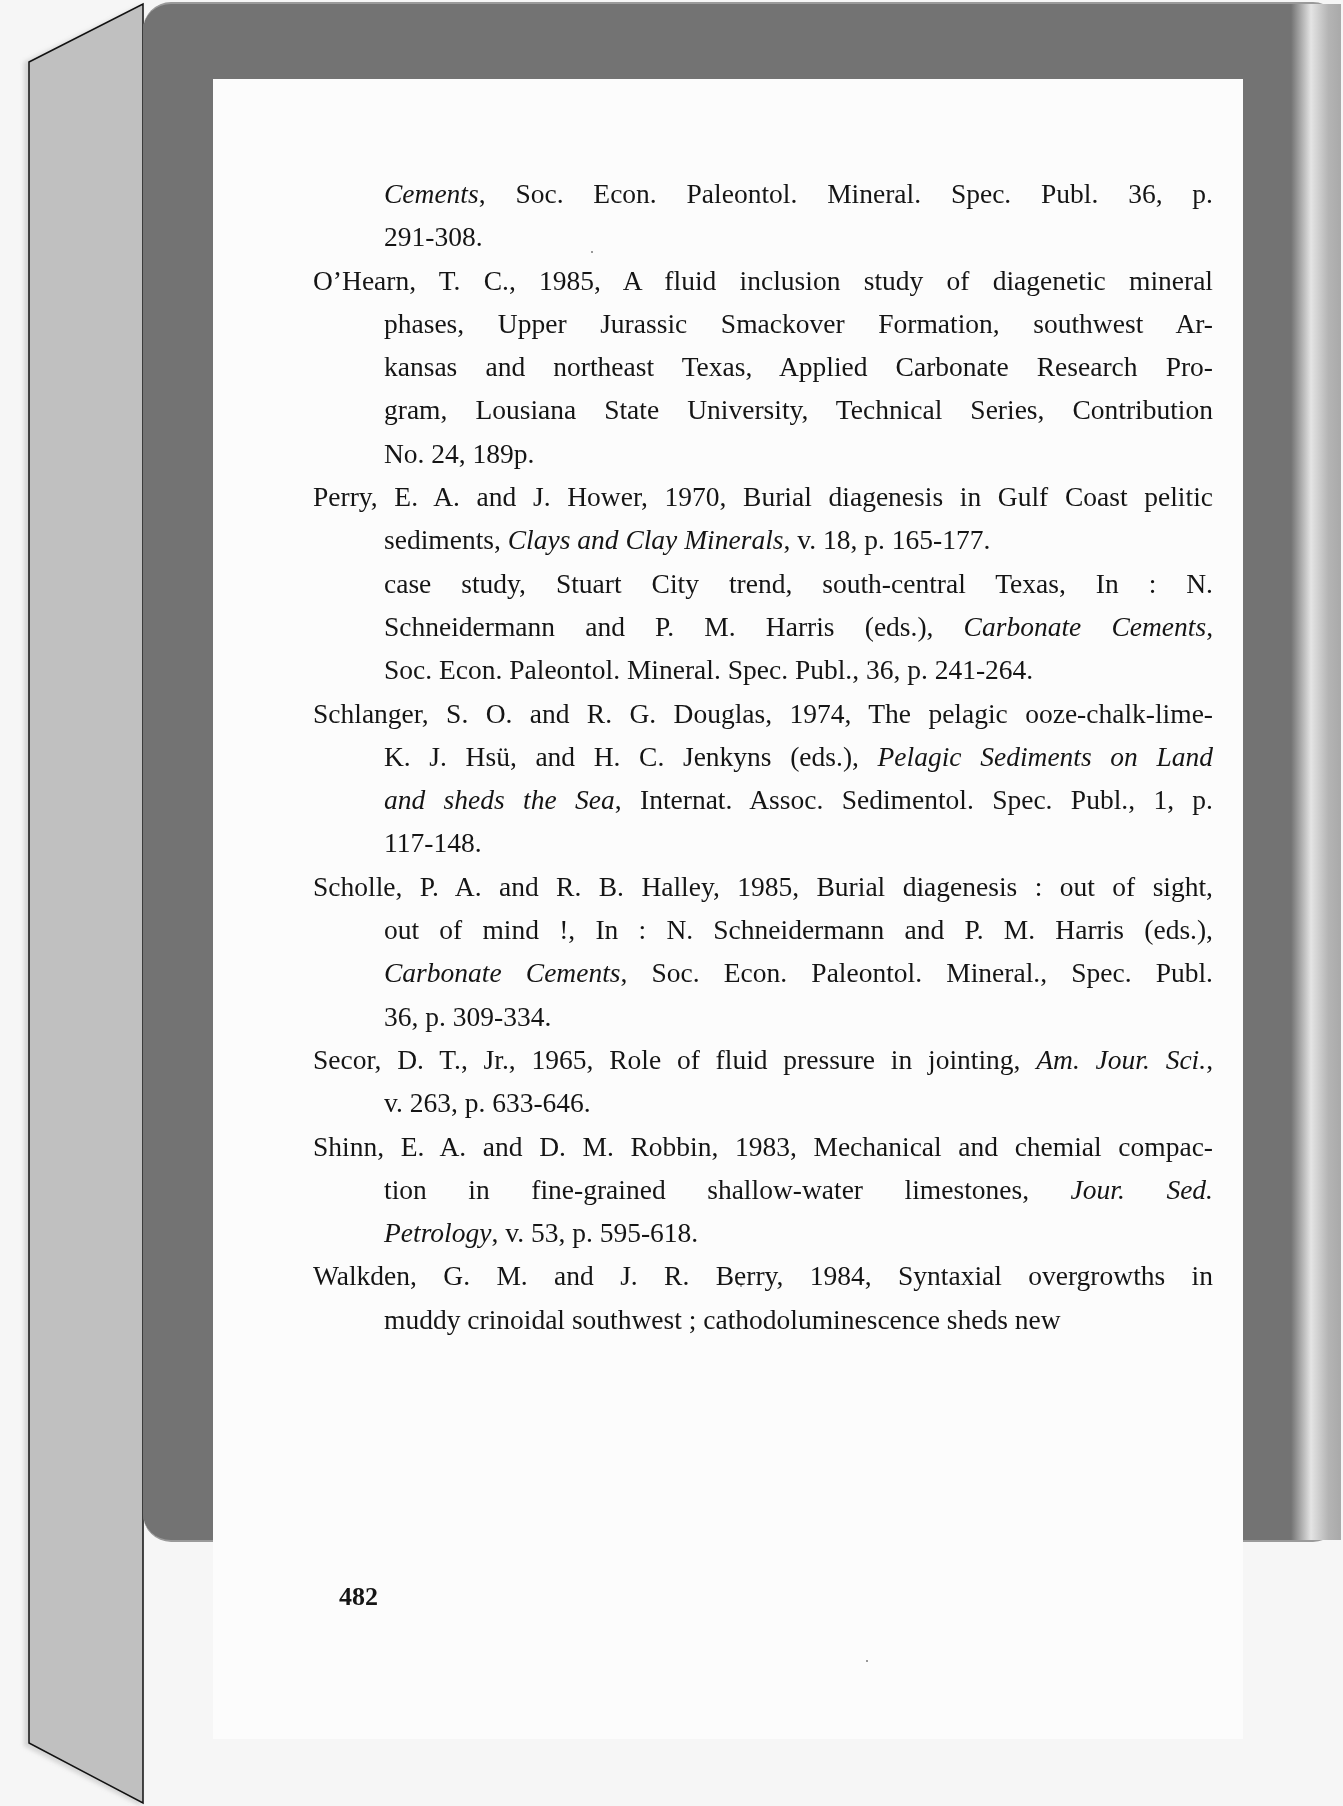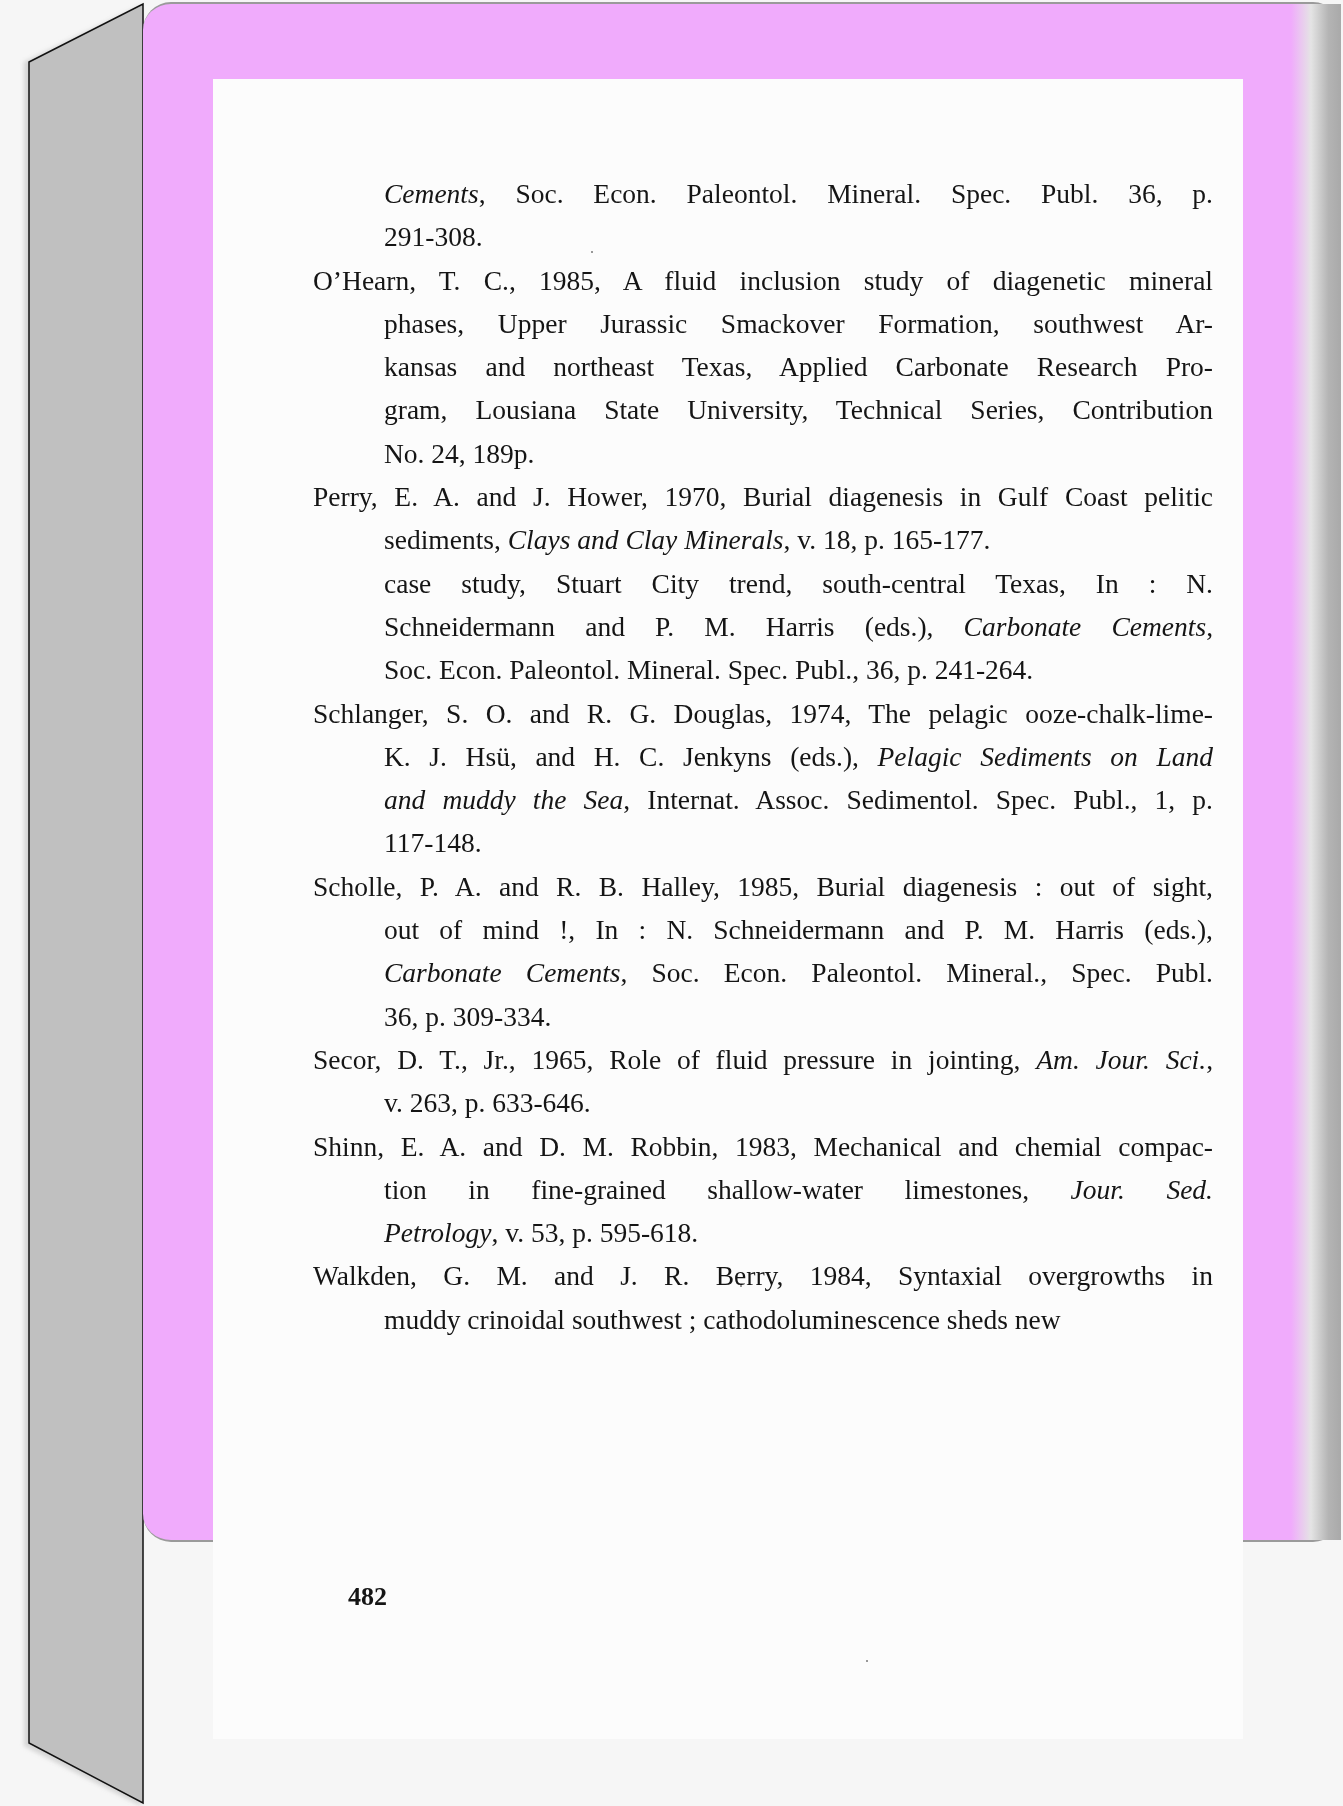--- a/index.html
+++ b/index.html
@@ -14,7 +14,7 @@
     
     .page {
       position: absolute; left: 143px; top: 2px; width: 1198px; height: 1540px;
-      background: #f0abfc;
+      background: #737373;
       border-top: 2px solid #9a9a9a;
       border-bottom: 2px solid #9a9a9a;
       box-sizing: border-box;

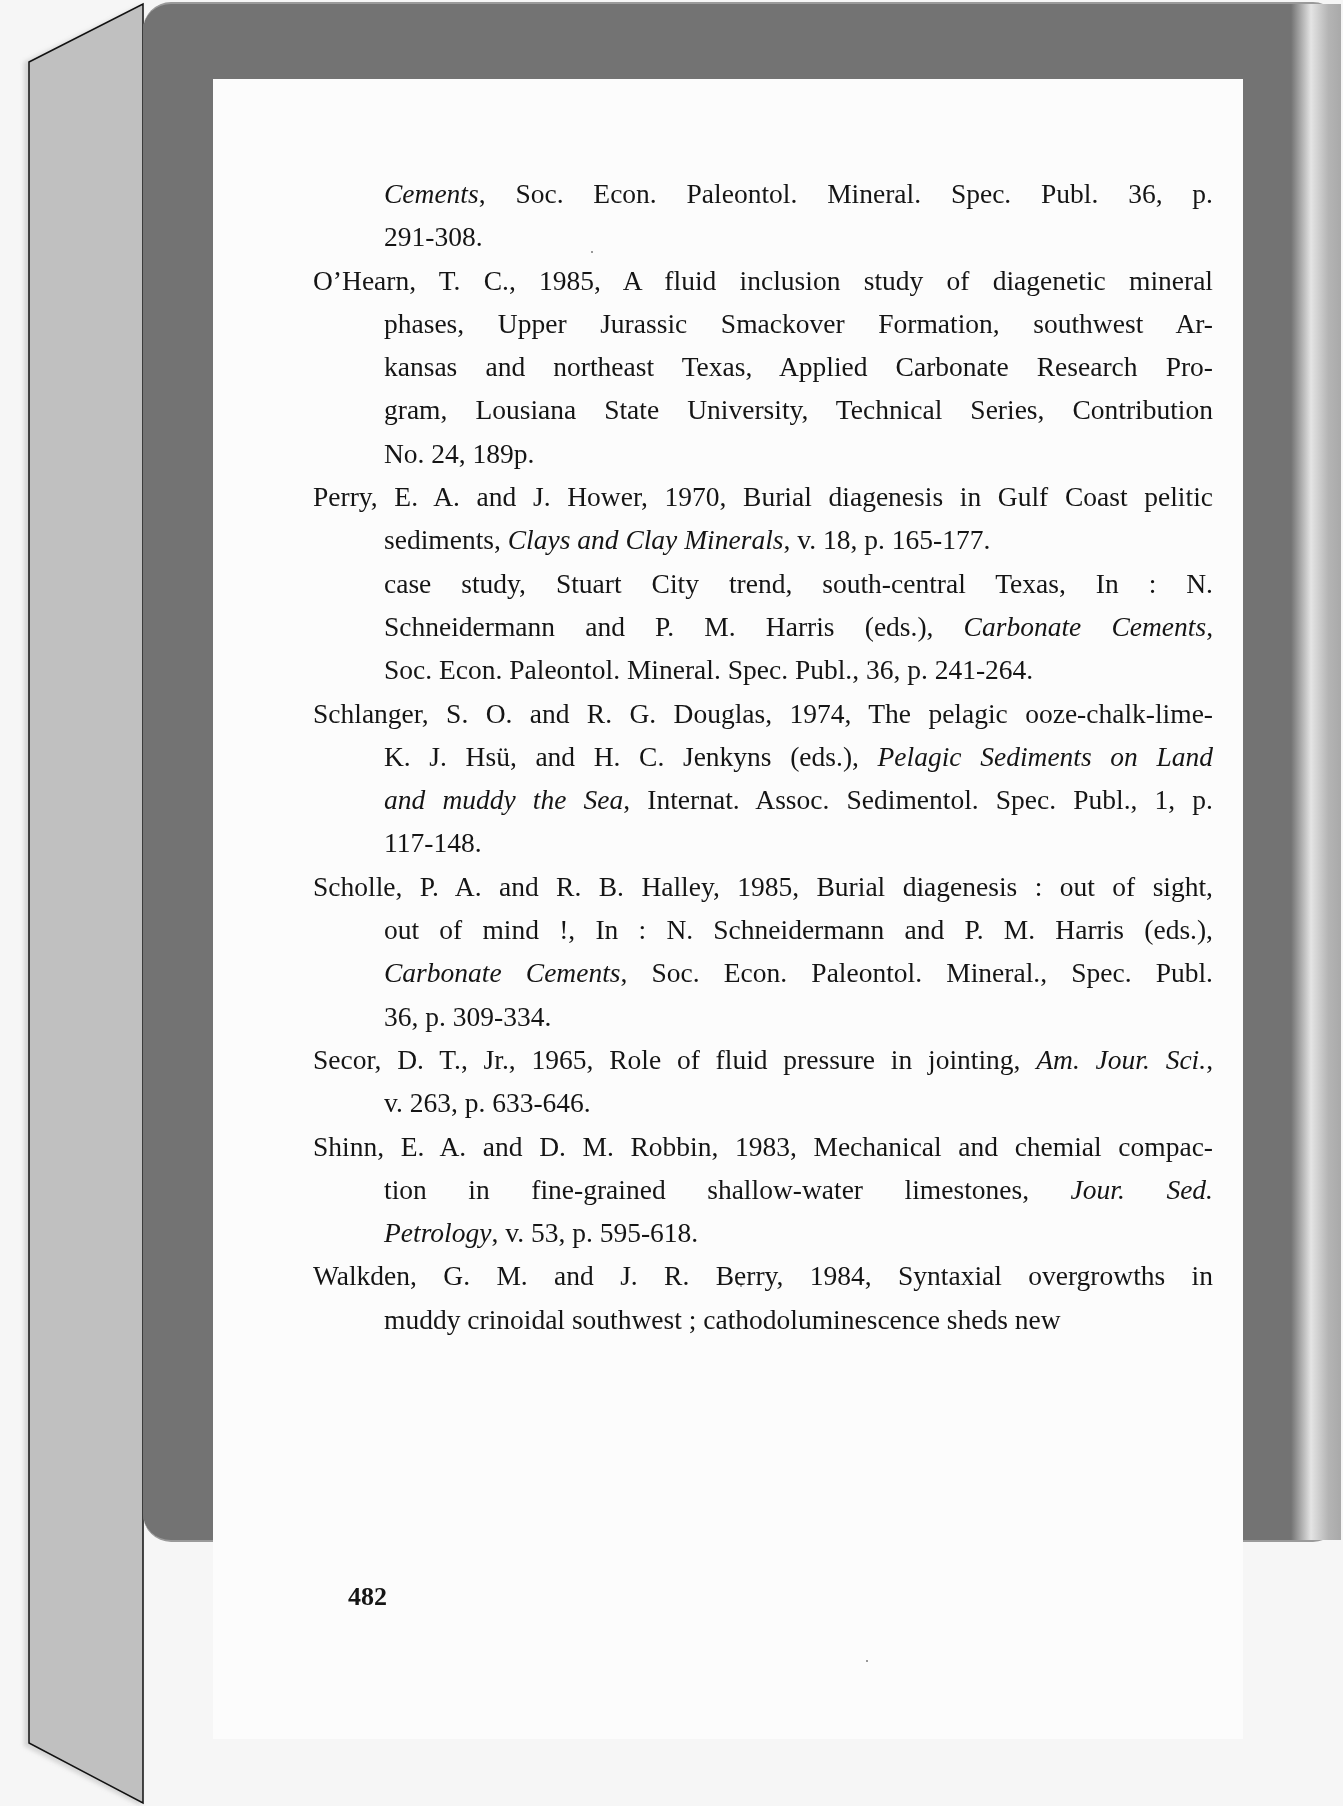--- a/index.html
+++ b/index.html
@@ -89,7 +89,7 @@
       <div>
         <div class="line first"><span>Schlanger, S. O. and R. G. Douglas, 1974, The pelagic ooze-chalk-lime-</span></div>
         <div class="line cont"><span>K. J. Hsü,  and H. C. Jenkyns  (eds.),  </span><span class="it">Pelagic  Sediments  on  Land</span></div>
-        <div class="line cont"><span class="it">and  muddy  the  Sea</span><span>, Internat. Assoc. Sedimentol. Spec. Publ., 1, p.</span></div>
+        <div class="line cont"><span class="it">and  sheds  the  Sea</span><span>, Internat. Assoc. Sedimentol. Spec. Publ., 1, p.</span></div>
         <div class="line cont lastline"><span>117-148.</span></div>
       </div>
       <div>

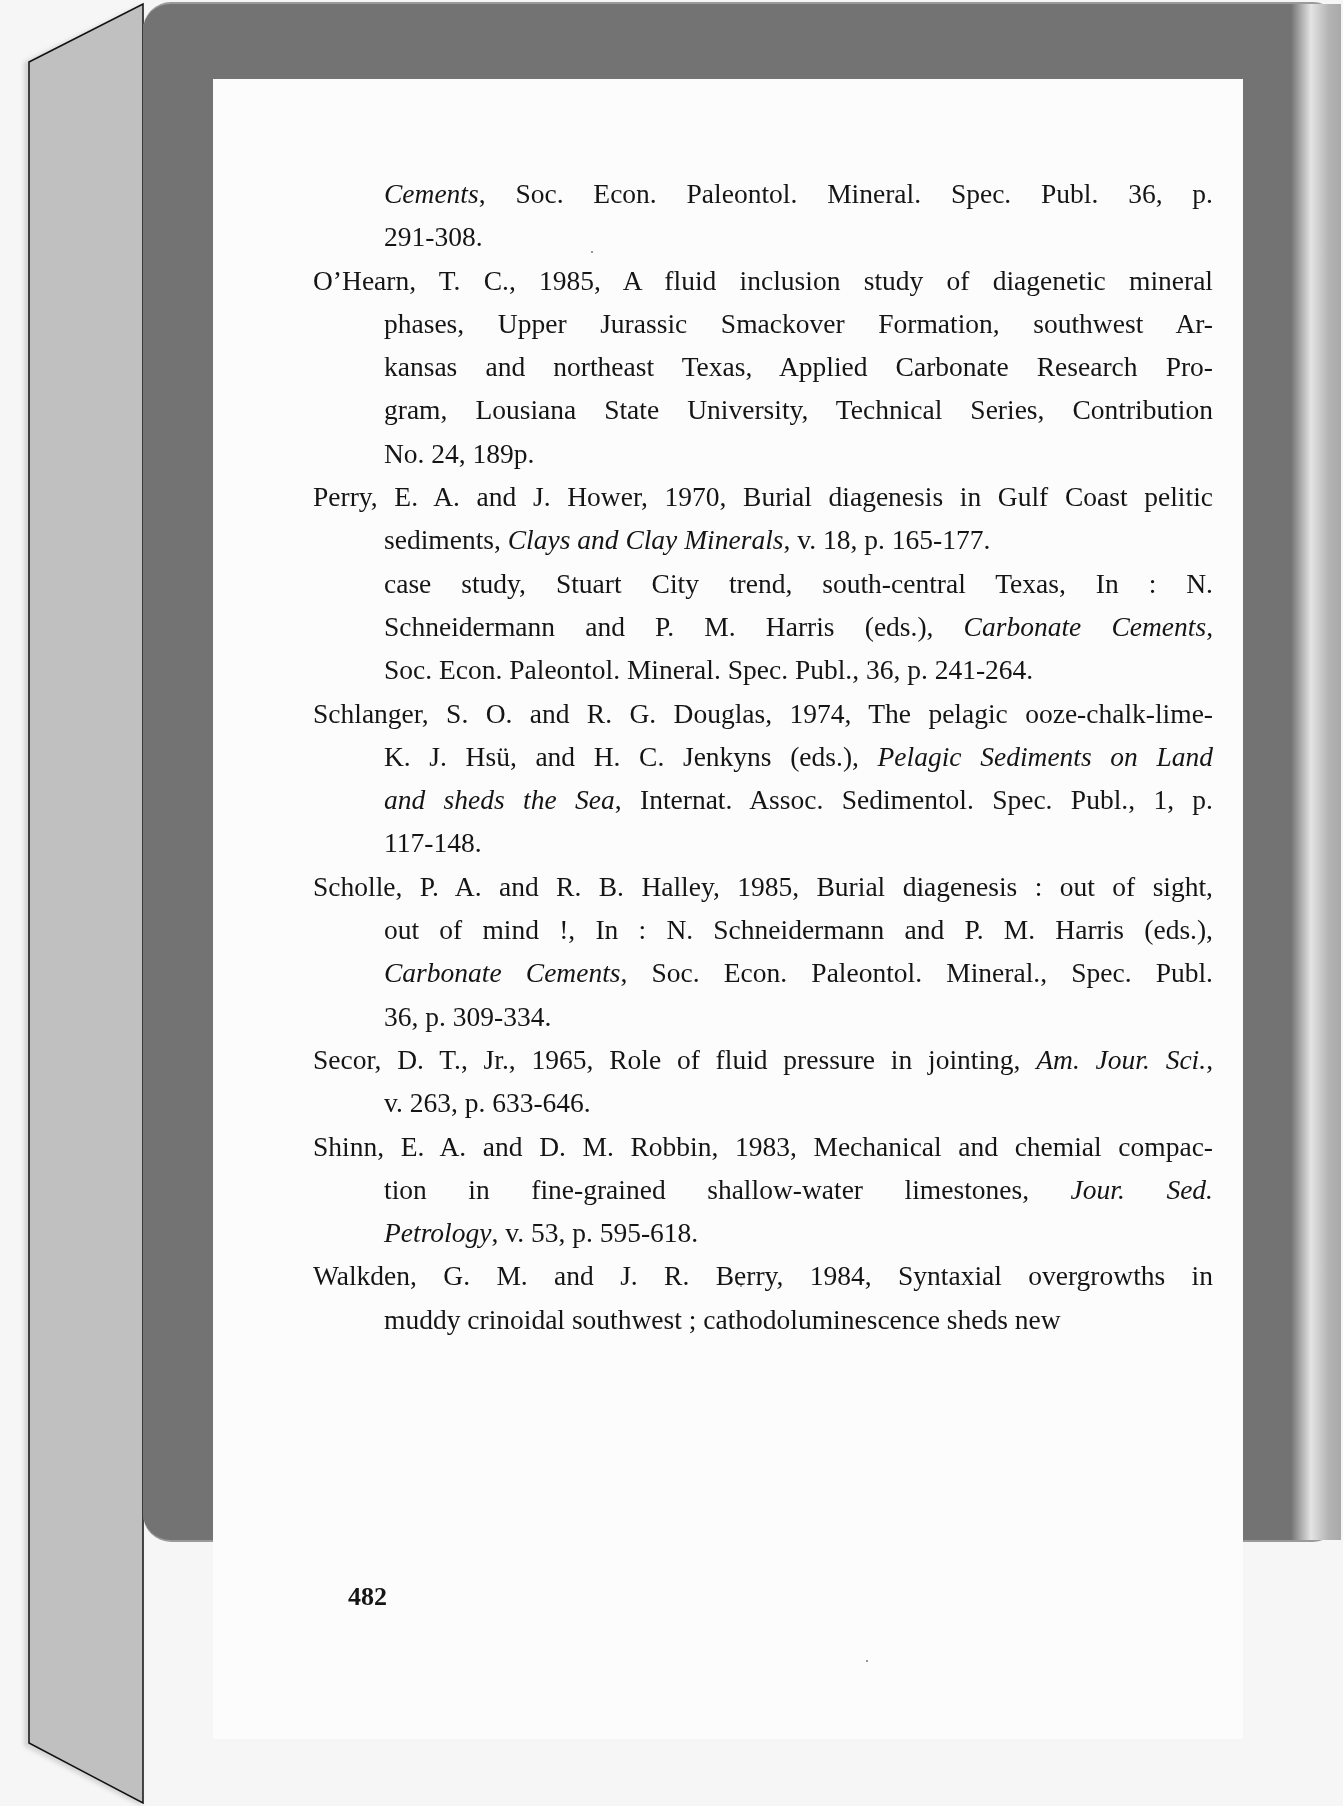--- a/index.html
+++ b/index.html
@@ -41,7 +41,7 @@
     .line.lastline { text-align-last: left; }
     .line .it { font-style: italic; }
     .page-number {
-      position: absolute; left: 205px; top: 1578px;
+      position: absolute; left: 196px; top: 1578px;
       font-size: 26px; font-weight: bold; color: #151515;
     }
     .speck { position: absolute; width: 2px; height: 2px; background: #777; border-radius: 1px; }

